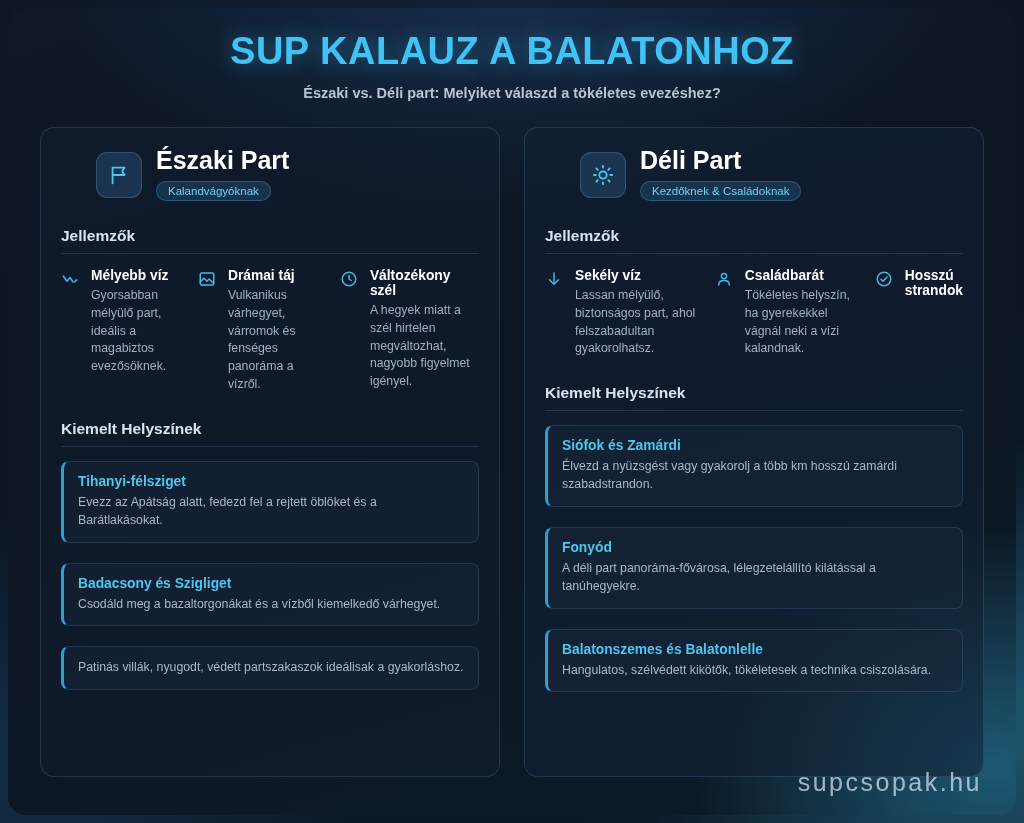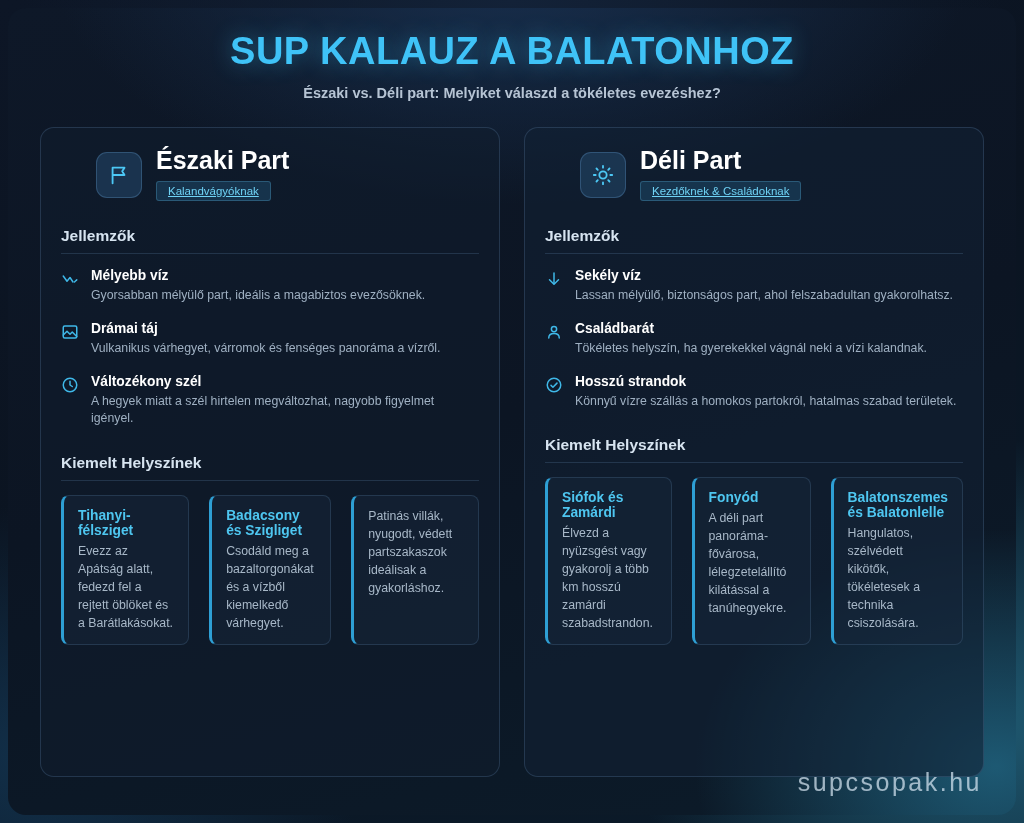--- a/index.html
+++ b/index.html
@@ -90,9 +90,8 @@
     color: #6fd2f5;
     background: rgba(30,72,104,.55);
     border: 1px solid rgba(80,160,200,.35);
-    border-radius: 3px;
+    border-radius: 10px;
     padding: 3px 11px;
-    text-decoration: underline;
   }
   .section-title {
     margin-top: 26px;

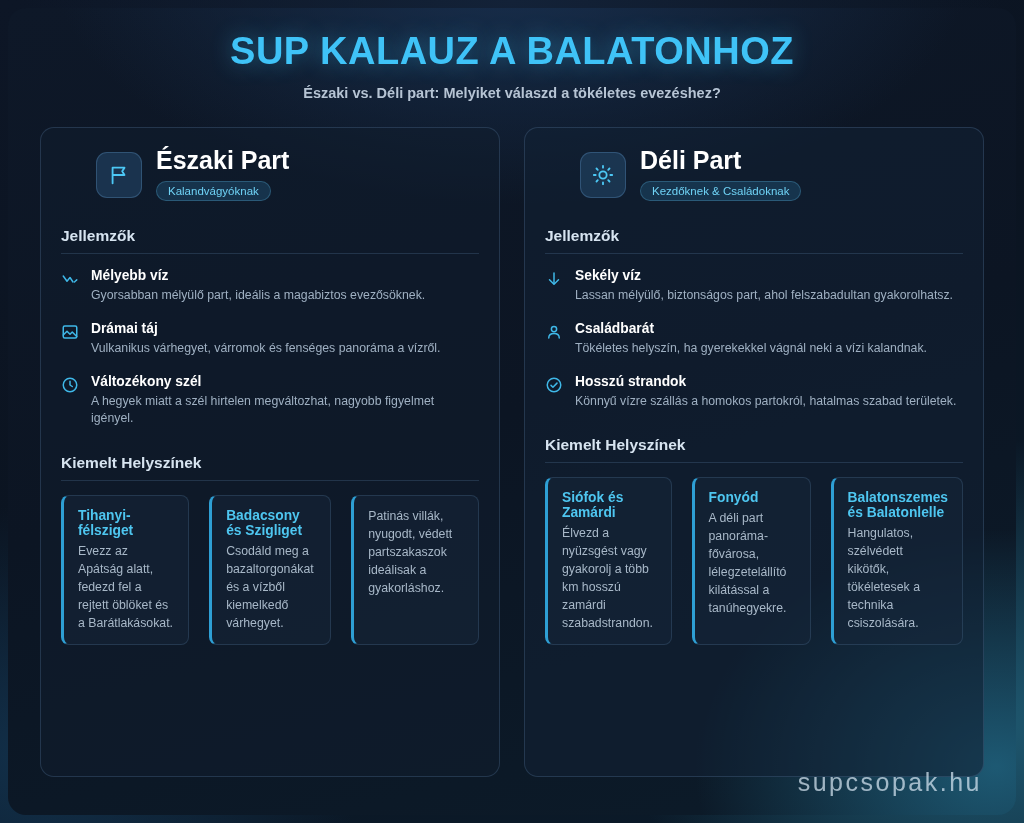--- a/index.html
+++ b/index.html
@@ -101,7 +101,7 @@
     padding-bottom: 8px;
     border-bottom: 1px solid rgba(110,150,190,.22);
   }
-  .feature-list { margin-top: 14px; display: flex; flex-direction: column; gap: 16px; }
+  .feature-list { margin-top: 14px; display: flex; flex-direction: row; gap: 16px; }
   .feature {
     display: flex;
     gap: 12px;

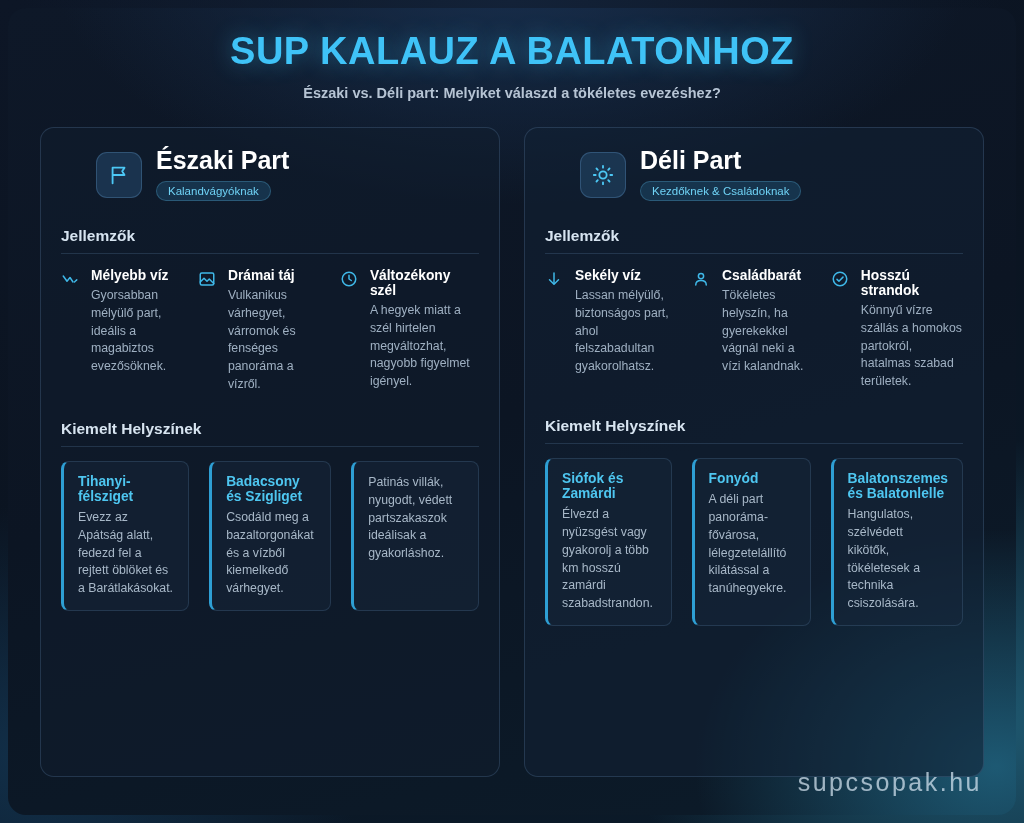--- a/index.html
+++ b/index.html
@@ -279,7 +279,6 @@
             </span>
             <div class="feat-body">
               <div class="feat-title">Hosszú strandok</div>
-              <div class="feat-desc">Könnyű vízre szállás a homokos partokról, hatalmas szabad területek.</div>
             </div>
           </div>
         </div>

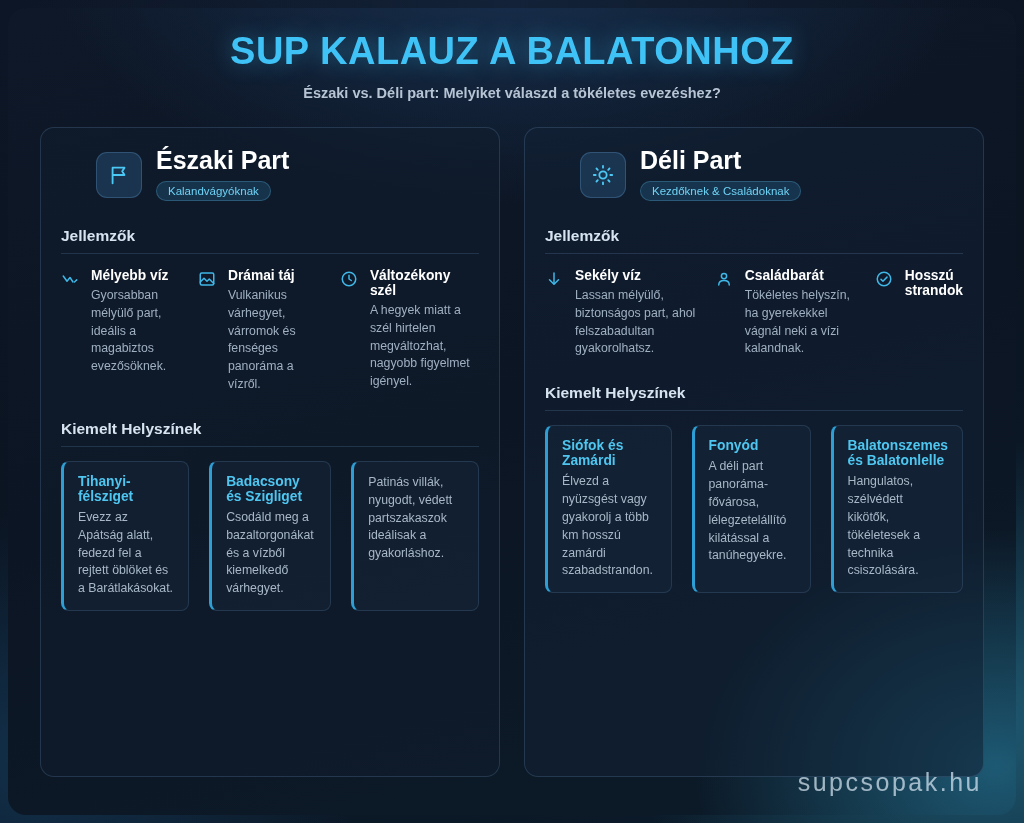--- a/index.html
+++ b/index.html
@@ -121,7 +121,7 @@
   .feat-desc {
     font-size: 12.3px; color: #9fb0c2; line-height: 1.45;
   }
-  .places { margin-top: 14px; display: flex; flex-direction: row; gap: 20px; }
+  .places { margin-top: 14px; display: flex; flex-direction: column; gap: 20px; }
   .place {
     border: 1px solid rgba(92,130,170,.25);
     border-left: 3px solid #2e9fd4;

